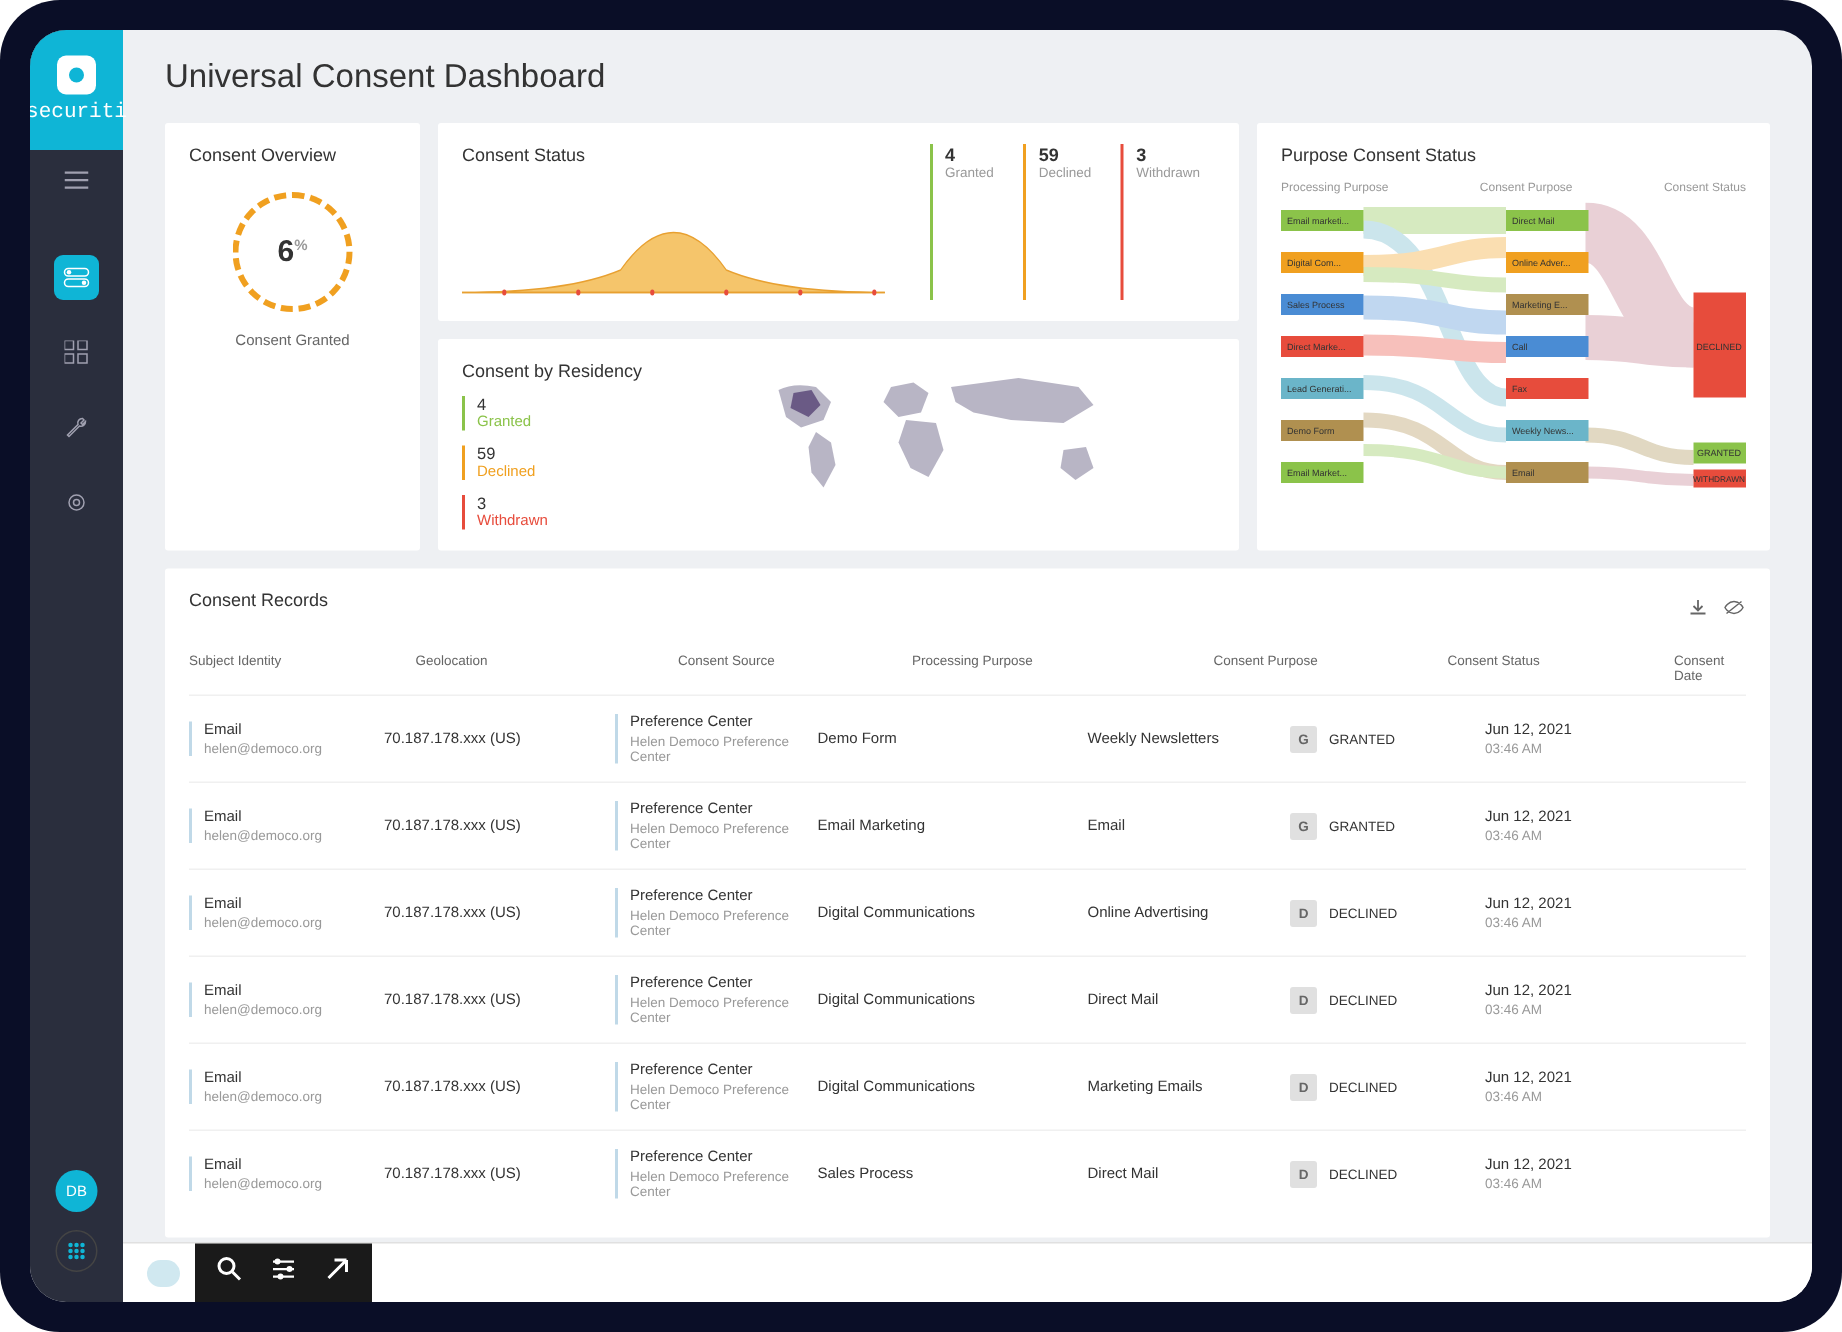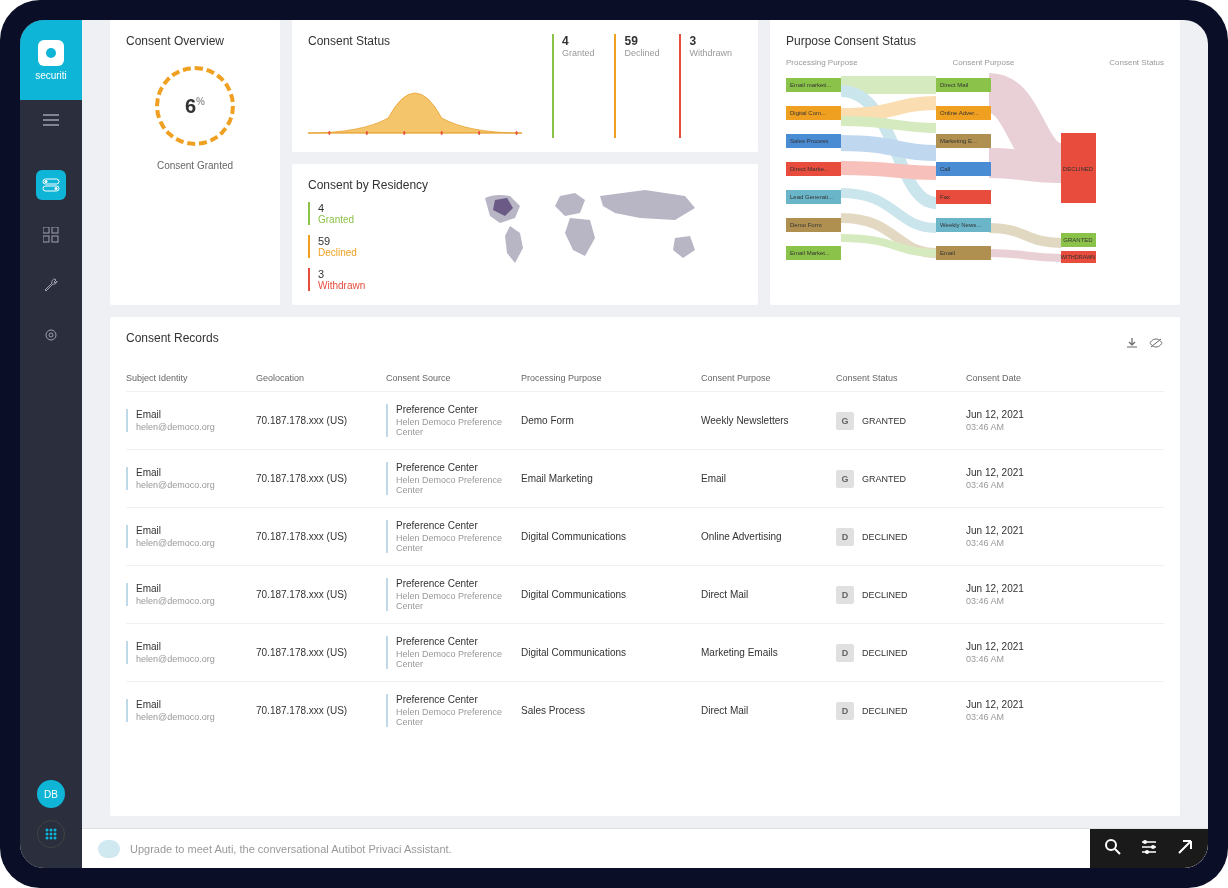--- a/index.html
+++ b/index.html
@@ -148,6 +148,9 @@
     </div>
 
     <div class="main">
+      <div class="header">
+        <h1 class="page-title">Universal Consent Dashboard</h1>
+      </div>
 
       <div class="content">
         <div class="row1">

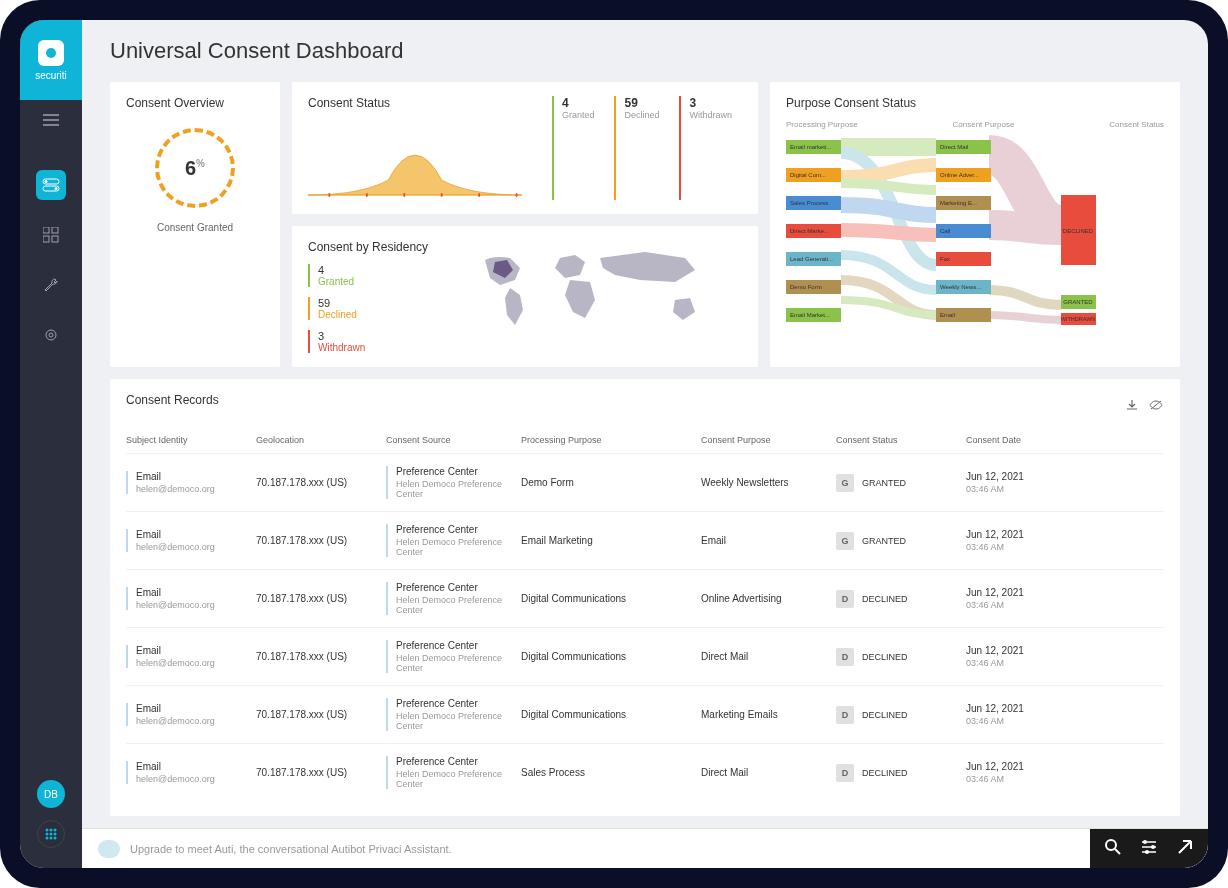--- a/index.html
+++ b/index.html
@@ -10,7 +10,7 @@
 .logo-box { width: 62px; height: 80px; background: #0fb5d6; display: flex; flex-direction: column; align-items: center; justify-content: center; color: #fff; }
 .logo-icon { width: 26px; height: 26px; background: #fff; border-radius: 6px; margin-bottom: 4px; position: relative; }
 .logo-icon::before { content: ''; position: absolute; width: 10px; height: 10px; background: #0fb5d6; border-radius: 50%; top: 8px; left: 8px; }
-.logo-text { font-size: 10px; font-weight: 500; }
+.logo-text { font-size: 14px; font-weight: 500; font-family: Liberation Mono, monospace; }
 .menu-toggle { width: 100%; height: 40px; display: flex; align-items: center; justify-content: center; color: #a0a0b0; cursor: pointer; }
 .nav-items { display: flex; flex-direction: column; gap: 20px; margin-top: 30px; flex: 1; }
 .nav-item { width: 30px; height: 30px; display: flex; align-items: center; justify-content: center; color: #a0a0b0; cursor: pointer; border-radius: 6px; }

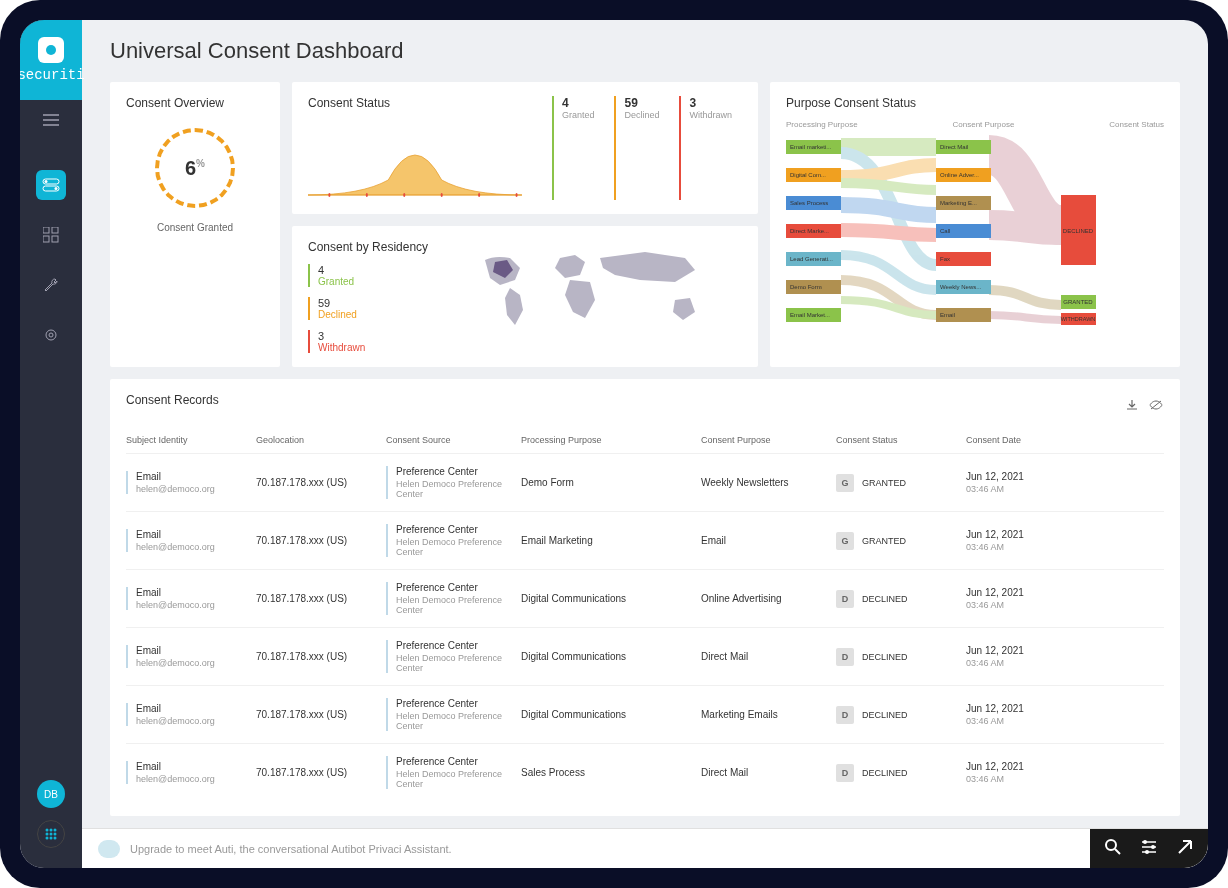--- a/index.html
+++ b/index.html
@@ -57,7 +57,7 @@
 .res-num { font-size: 11px; color: #333; }
 .res-lbl { font-size: 10px; font-weight: 500; }
 .map-area { flex: 1; height: 100px; display: flex; align-items: center; justify-content: center; }
-.purpose-card { width: 410px; }
+.purpose-card { width: 342px; }
 .purpose-headers { display: flex; justify-content: space-between; font-size: 8px; color: #999; margin-bottom: 6px; }
 .sankey { height: 200px; position: relative; }
 .records-card { flex: 1; }

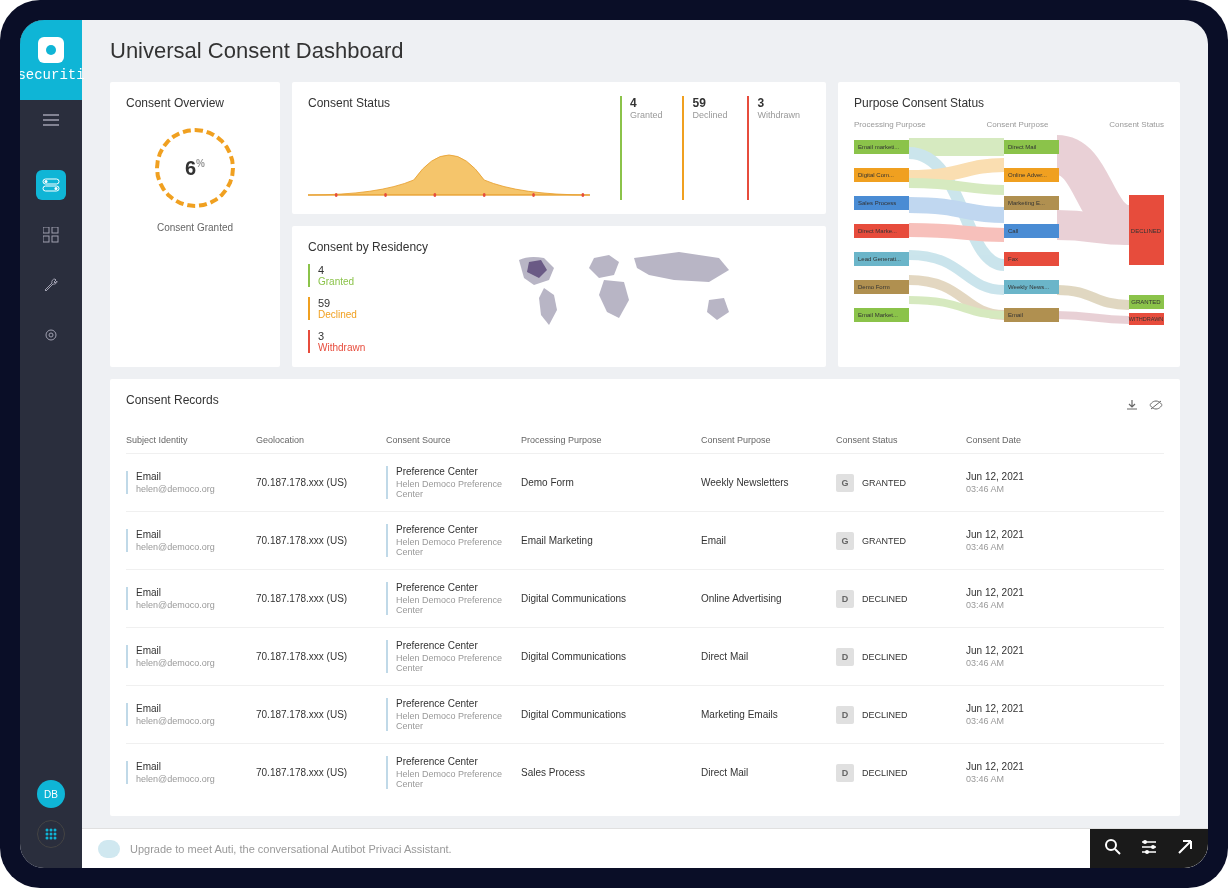--- a/index.html
+++ b/index.html
@@ -64,7 +64,7 @@
 .records-header { display: flex; justify-content: space-between; align-items: center; margin-bottom: 10px; gap: 48px; }
 .records-icons { display: flex; gap: 8px; }
 .icon-btn { width: 16px; height: 16px; display: flex; align-items: center; justify-content: center; color: #666; cursor: pointer; }
-.table-head { display: flex; font-size: 9px; color: #666; padding: 8px 0; }
+.table-head { display: flex; font-size: 9px; color: #666; padding: 8px 0; gap: 21px; }
 .col-identity { width: 130px; }
 .col-geo { width: 130px; }
 .col-source { width: 135px; }

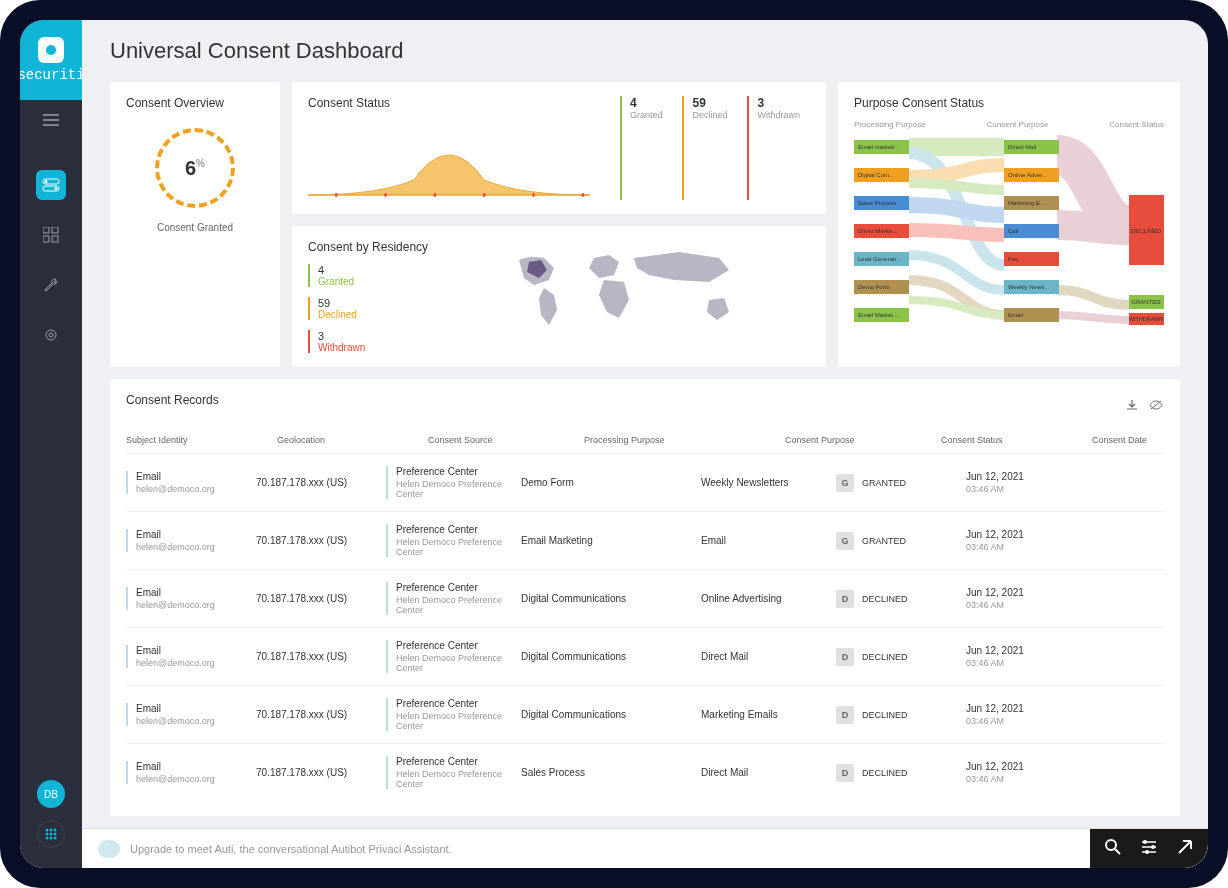--- a/index.html
+++ b/index.html
@@ -67,7 +67,7 @@
 .table-head { display: flex; font-size: 9px; color: #666; padding: 8px 0; gap: 21px; }
 .col-identity { width: 130px; }
 .col-geo { width: 130px; }
-.col-source { width: 135px; }
+.col-source { width: 135px; margin-left: 24px; }
 .col-purpose { width: 180px; }
 .col-cpurpose { width: 135px; }
 .col-status { width: 130px; }

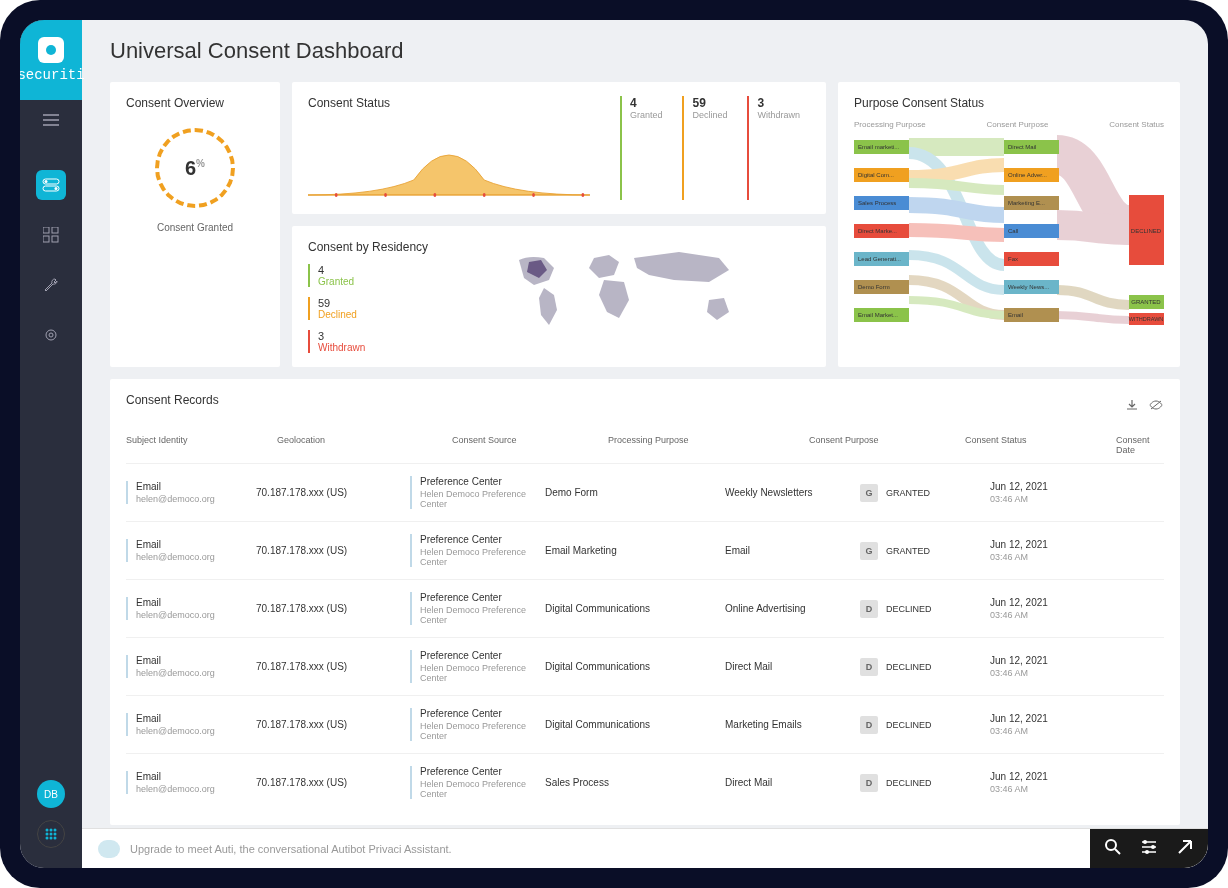--- a/index.html
+++ b/index.html
@@ -484,7 +484,6 @@
 
       <div class="bottom-bar">
         <div class="chat-icon"></div>
-        <div class="bottom-text">Upgrade to meet Auti, the conversational Autibot Privaci Assistant.</div>
         <div class="bottom-actions">
           <span class="ba-icon">
             <svg width="18" height="18" viewBox="0 0 18 18">

